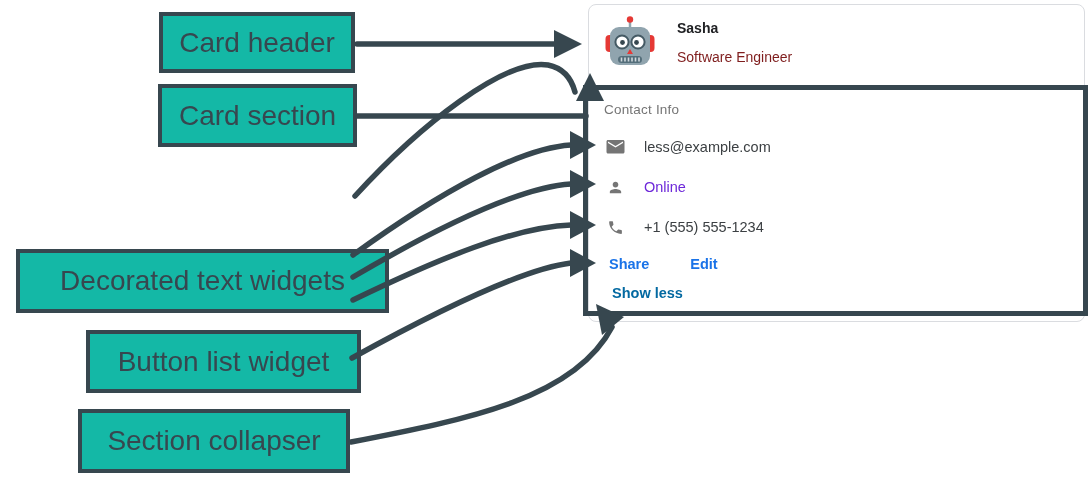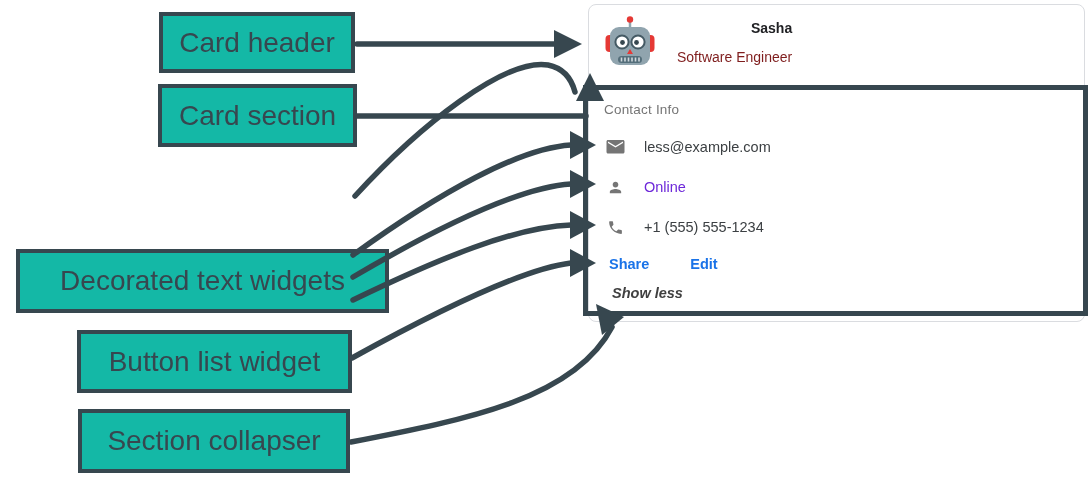--- a/index.html
+++ b/index.html
@@ -43,7 +43,6 @@
   .card-name{
     font-size:14px;font-weight:700;color:#202124;line-height:16px;
     margin-top:2px;
-    text-align:right;
   }
   .card-subtitle{
     font-size:14px;font-weight:400;color:#7f1d1d;line-height:16px;

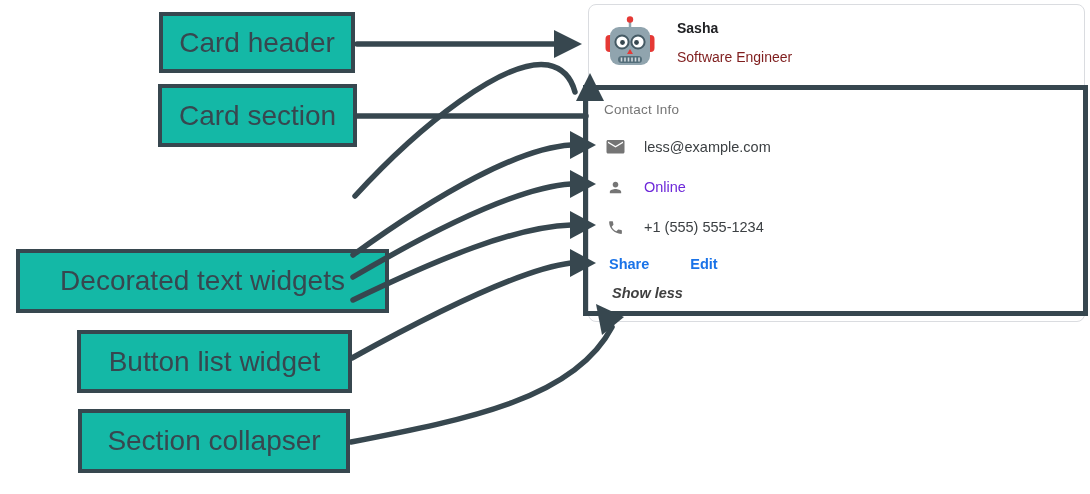--- a/index.html
+++ b/index.html
@@ -67,7 +67,7 @@
   .btn + .btn{margin-left:41px;}
   .collapser{
     position:absolute;left:23px;top:280px;
-    font-size:14.5px;font-weight:700;color:#404040;cursor:pointer;font-style:italic;
+    font-size:14.5px;font-weight:700;color:#0369a1;cursor:pointer;
   }
   
   .section-outline{

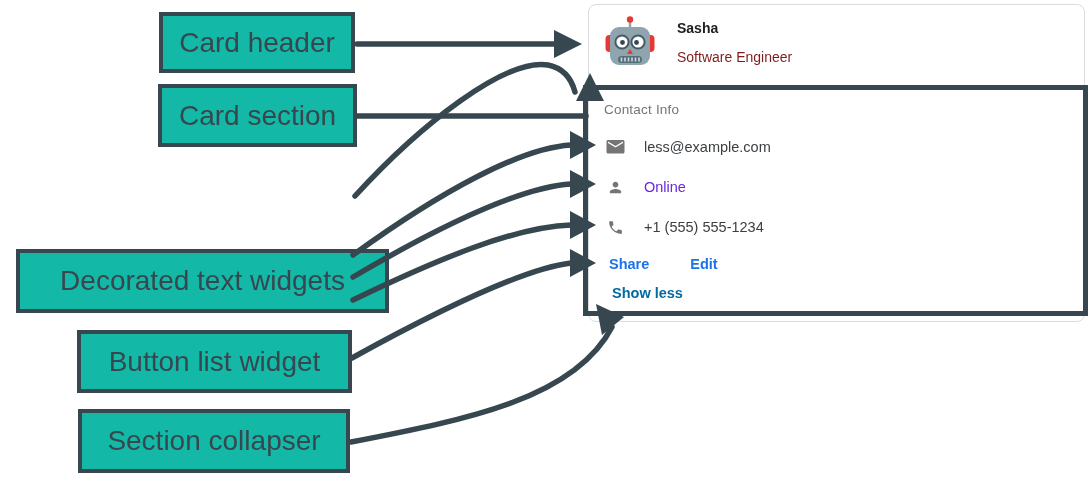--- a/index.html
+++ b/index.html
@@ -98,7 +98,7 @@
   <div class="label-box" style="left:16px;top:249px;width:373px;height:64px">
     <span>Decorated text widgets</span>
   </div>
-  <div class="label-box" style="left:77px;top:330px;width:275px;height:63px">
+  <div class="label-box" style="left:86px;top:330px;width:275px;height:63px">
     <span>Button list widget</span>
   </div>
   <div class="label-box" style="left:78px;top:409px;width:272px;height:64px">

